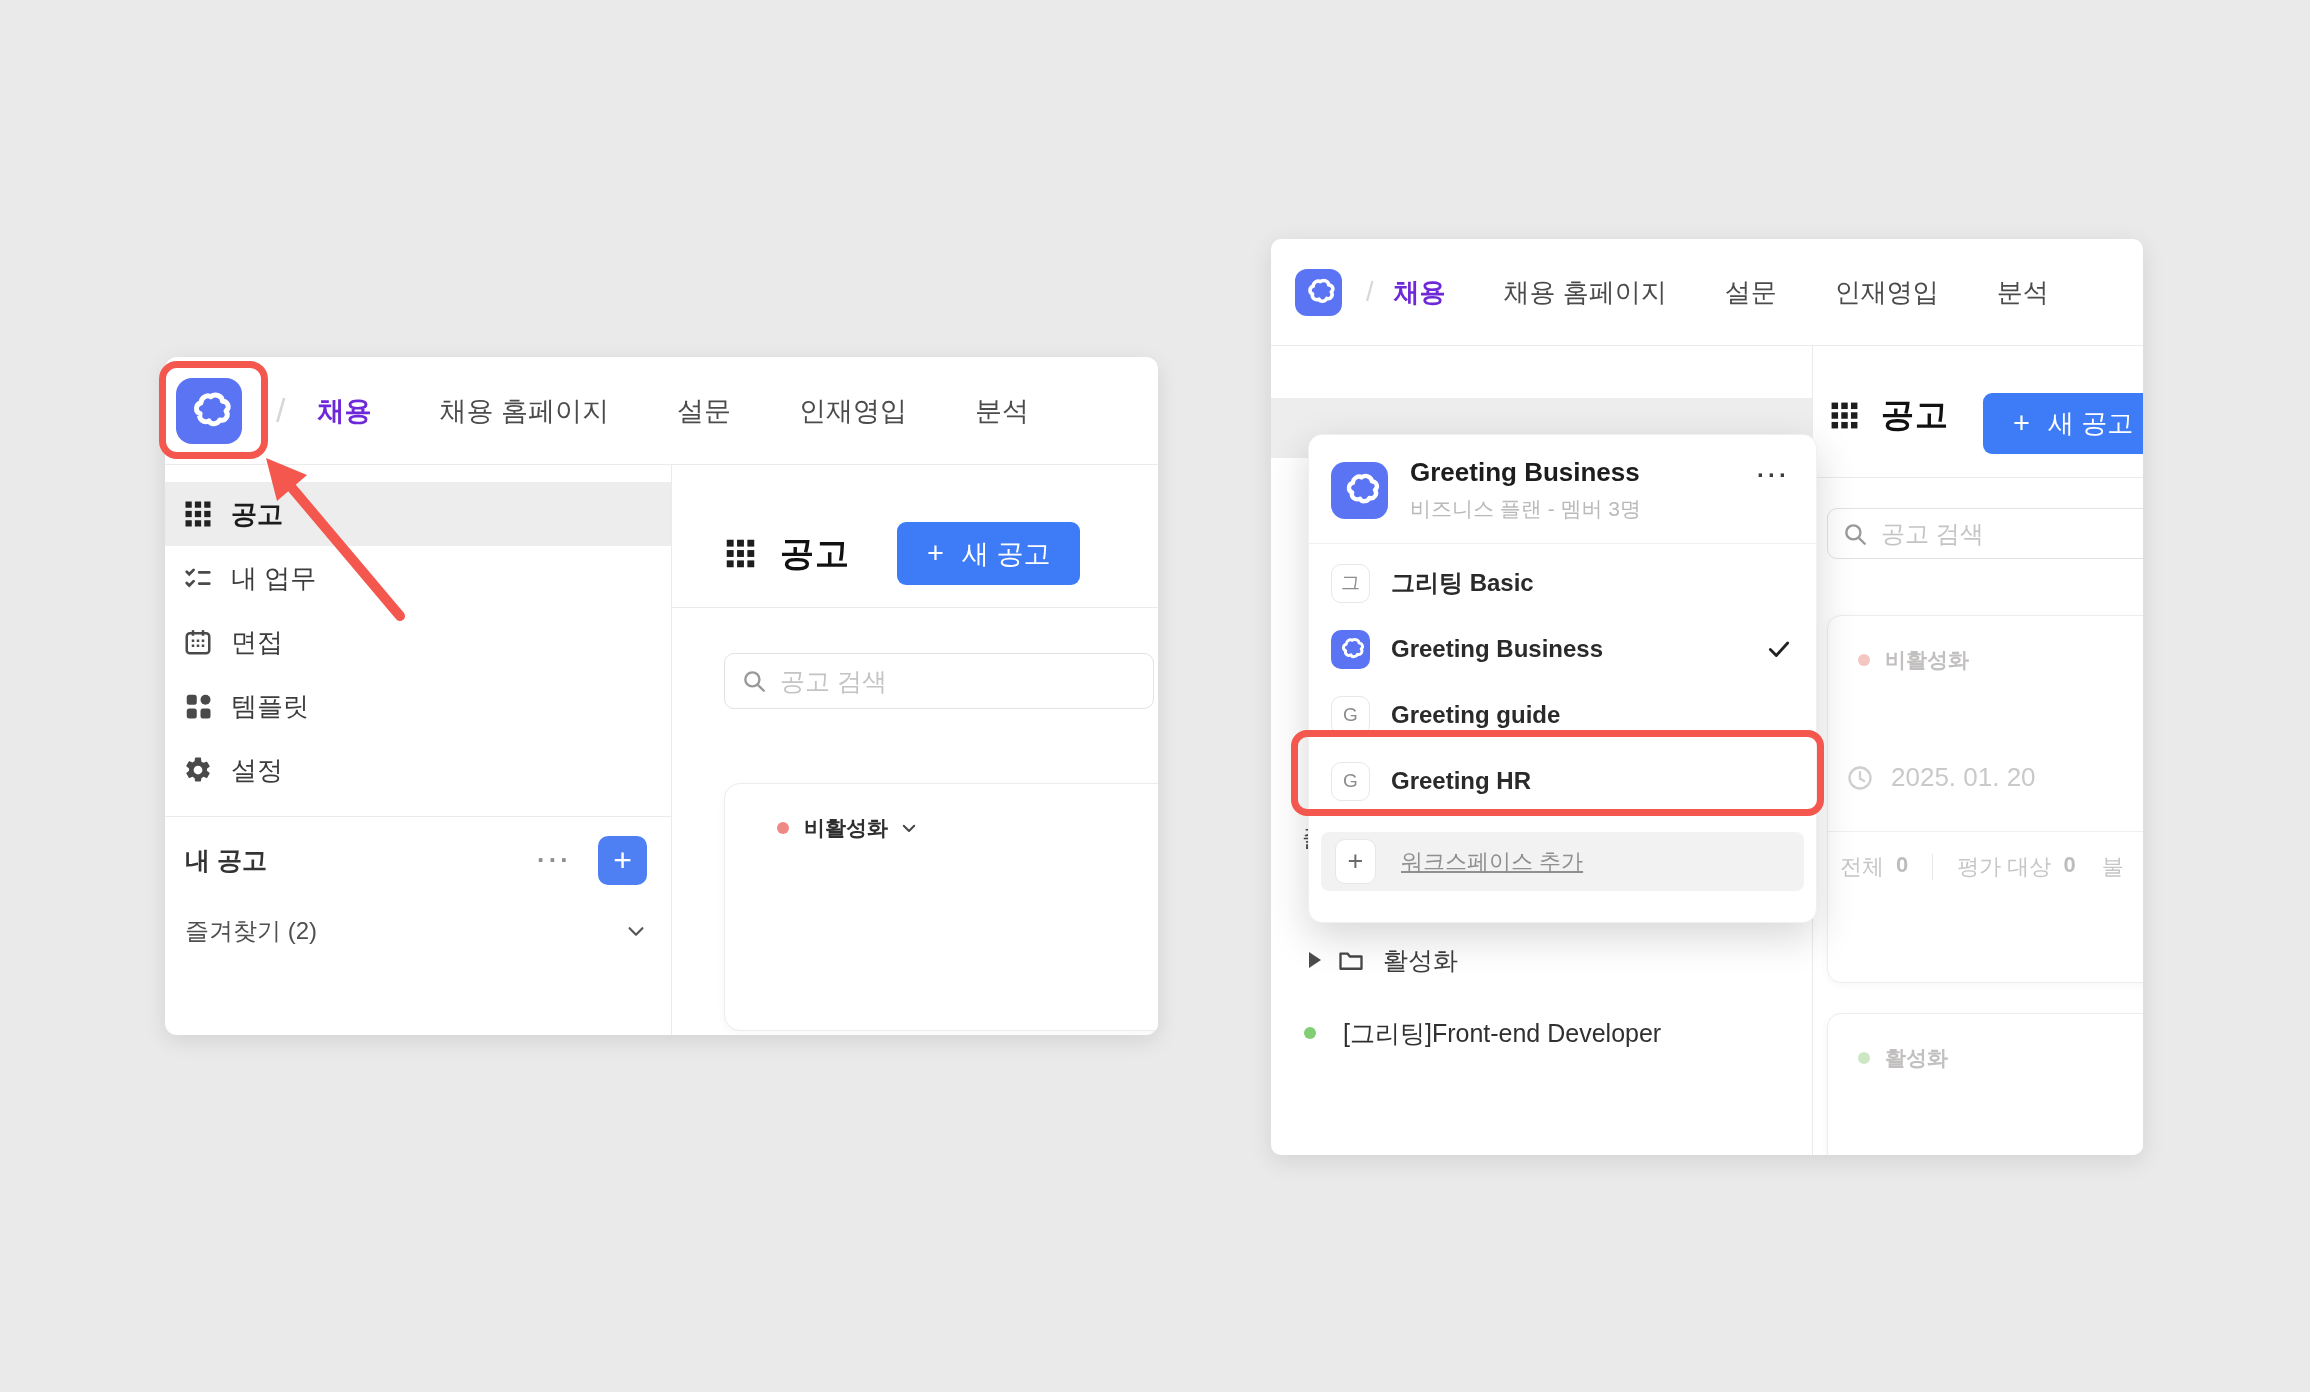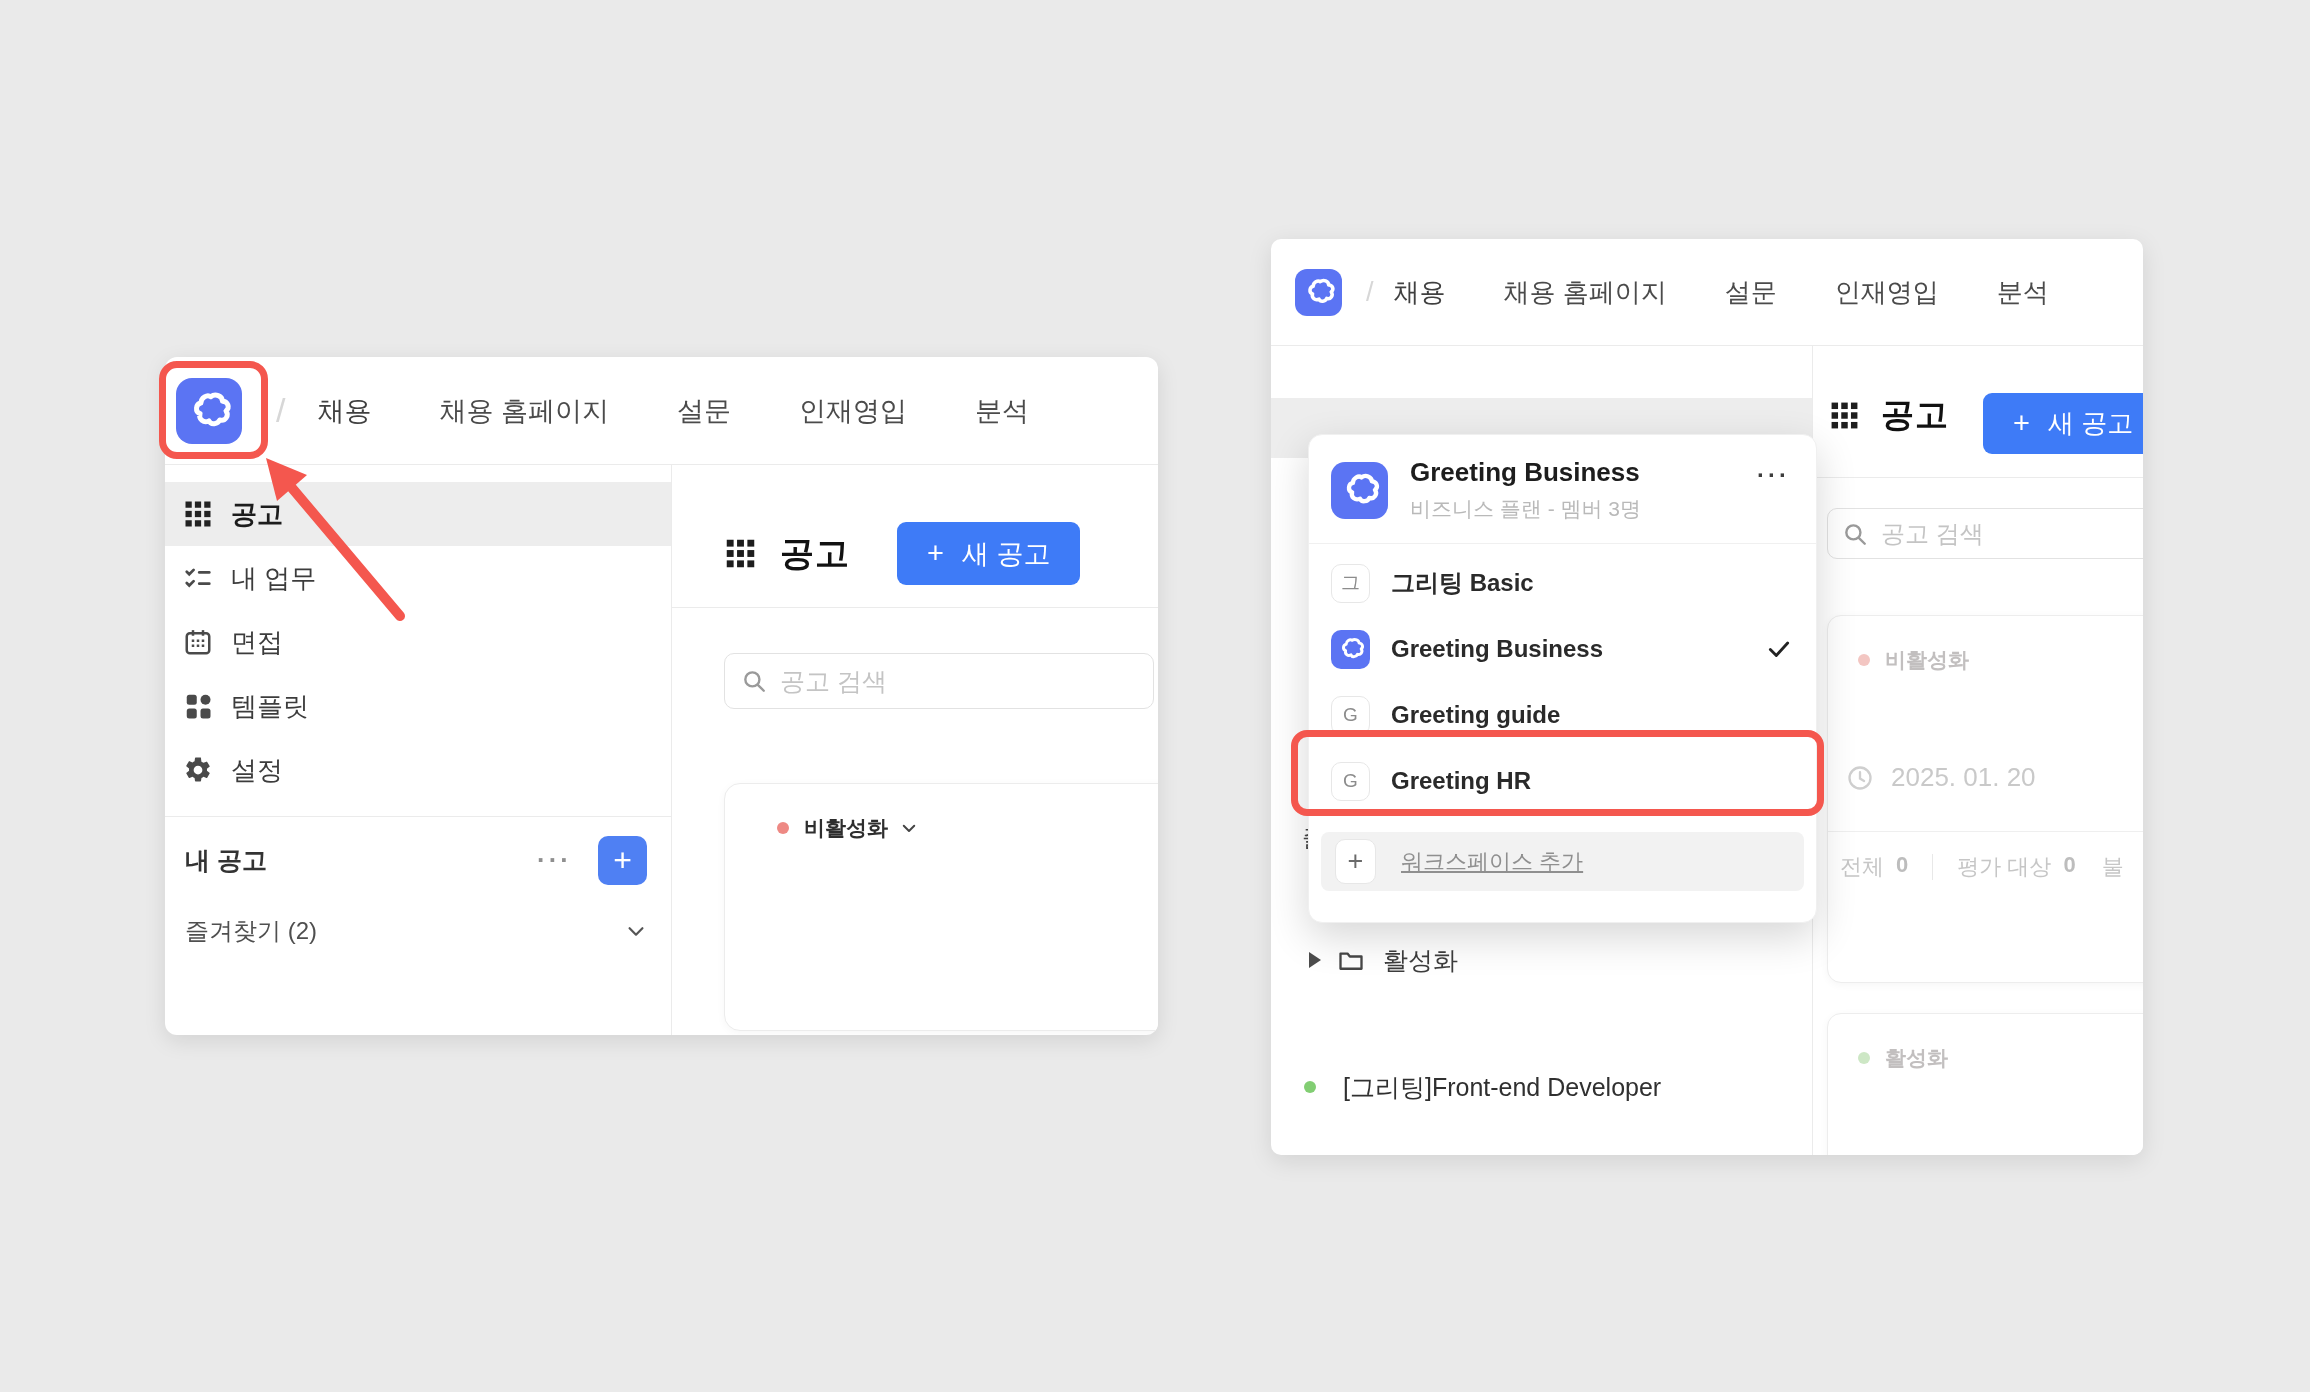--- a/index.html
+++ b/index.html
@@ -27,7 +27,7 @@
   .nav { display:flex; align-items:center; }
   .panel-left .nav { gap:68px; font-size:27px; }
   .nav .nav-item { color:#4b4b4b; white-space:nowrap; cursor:pointer; }
-  .nav .nav-item.active { color:#404040; font-weight:400; }
+  .nav .nav-item.active { color:#6d28d9; font-weight:700; }
   .win-body { display:flex; flex:1 1 auto; min-height:0; }
   .sidebar-left { width:507px; flex:0 0 auto; border-right:1px solid #ebebeb; padding-top:17px; display:flex; flex-direction:column; }
   .side-item { display:flex; align-items:center; height:64px; padding-left:18px; font-size:26px; color:#3c3c3c; cursor:pointer; }

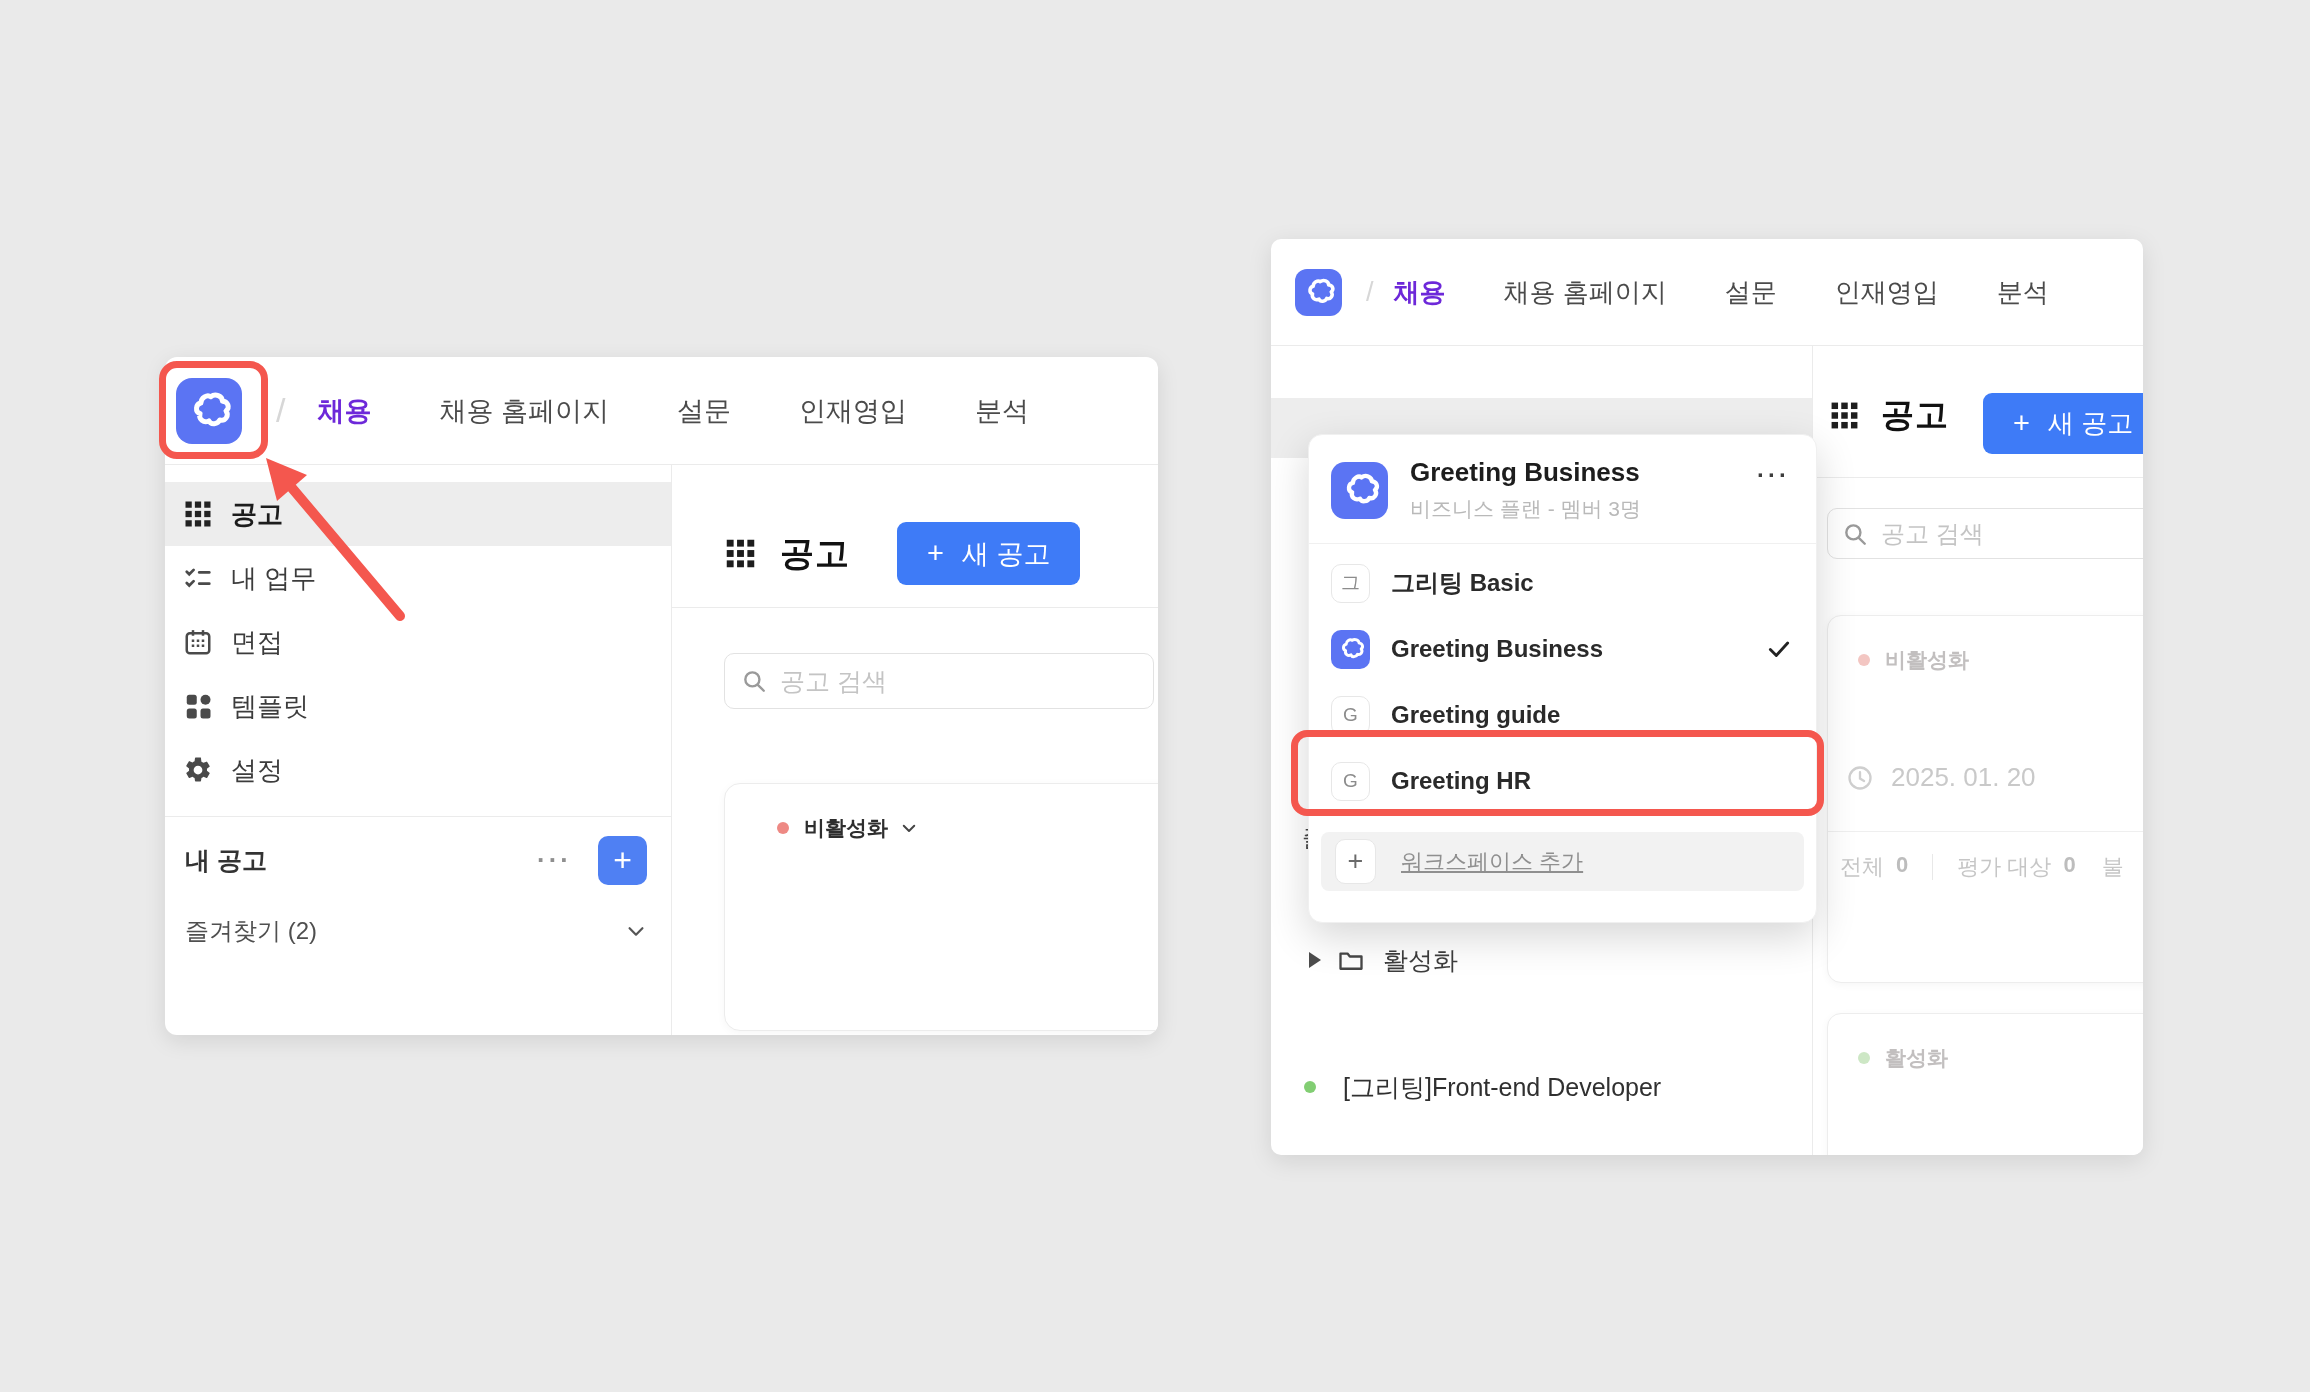--- a/index.html
+++ b/index.html
@@ -315,7 +315,7 @@
         </svg>
         <span class="tree-label">활성화</span>
       </div>
-      <div class="post-row" style="top:716px;">
+      <div class="post-row" style="top:662px;">
         <span class="dot dot-green"></span>
         <span class="post-label">[그리팅]Front-end Developer</span>
       </div>

